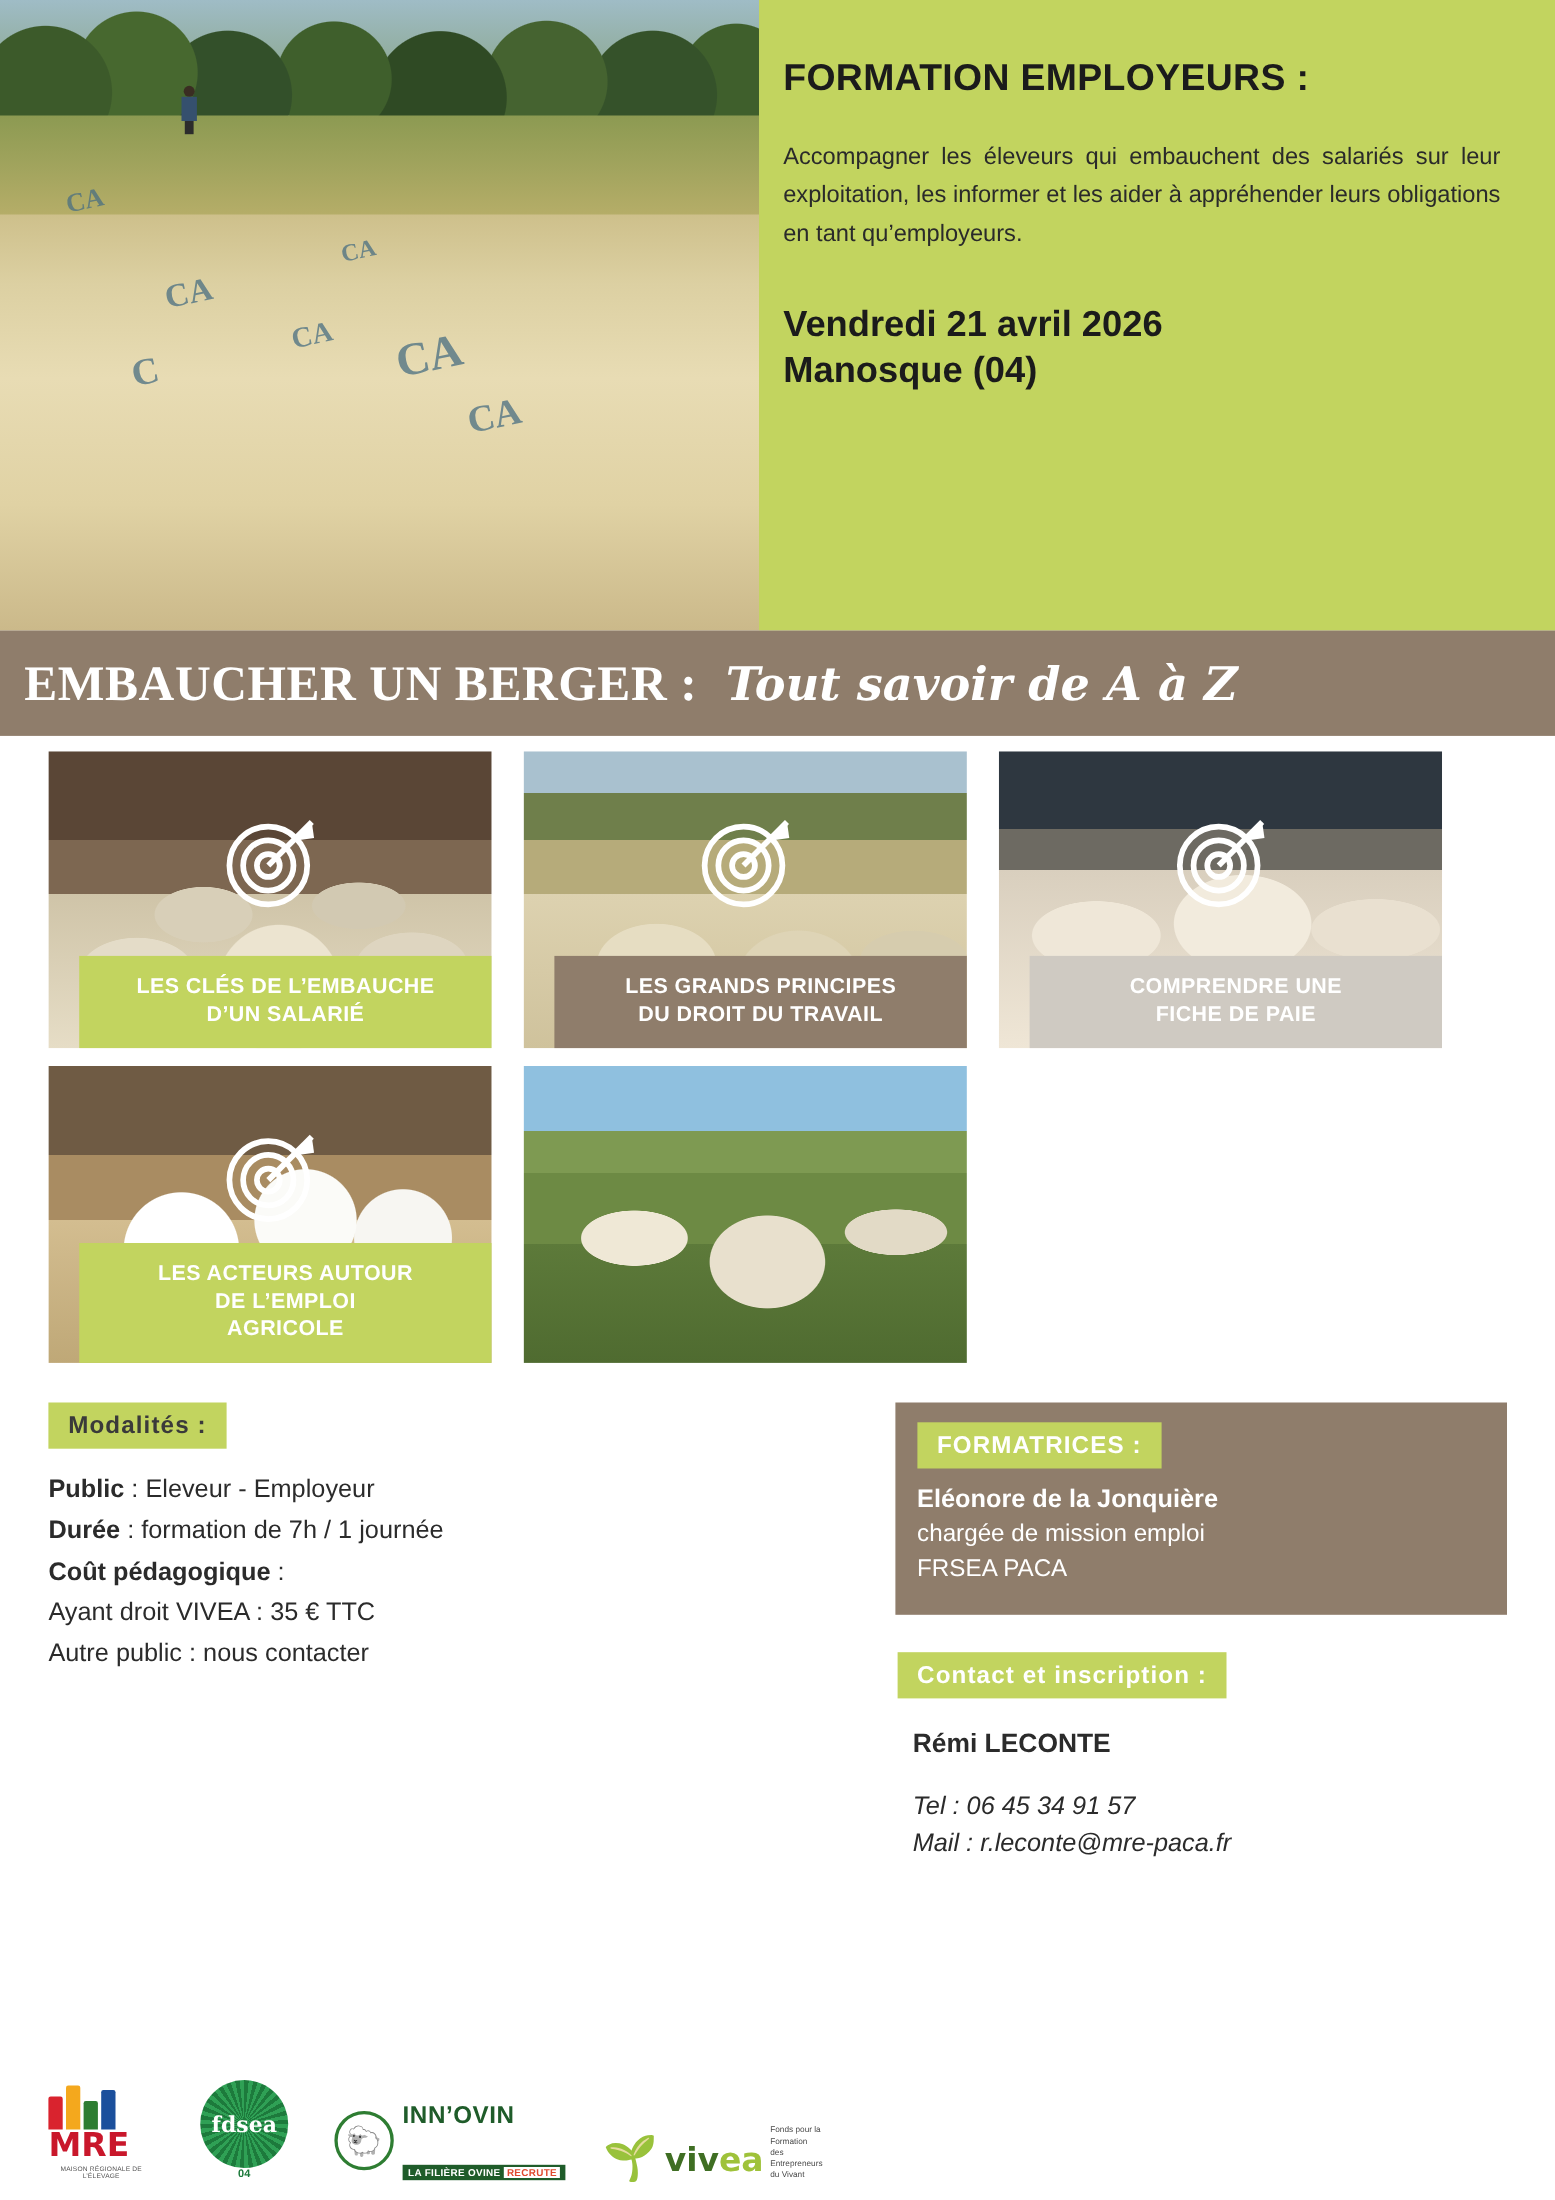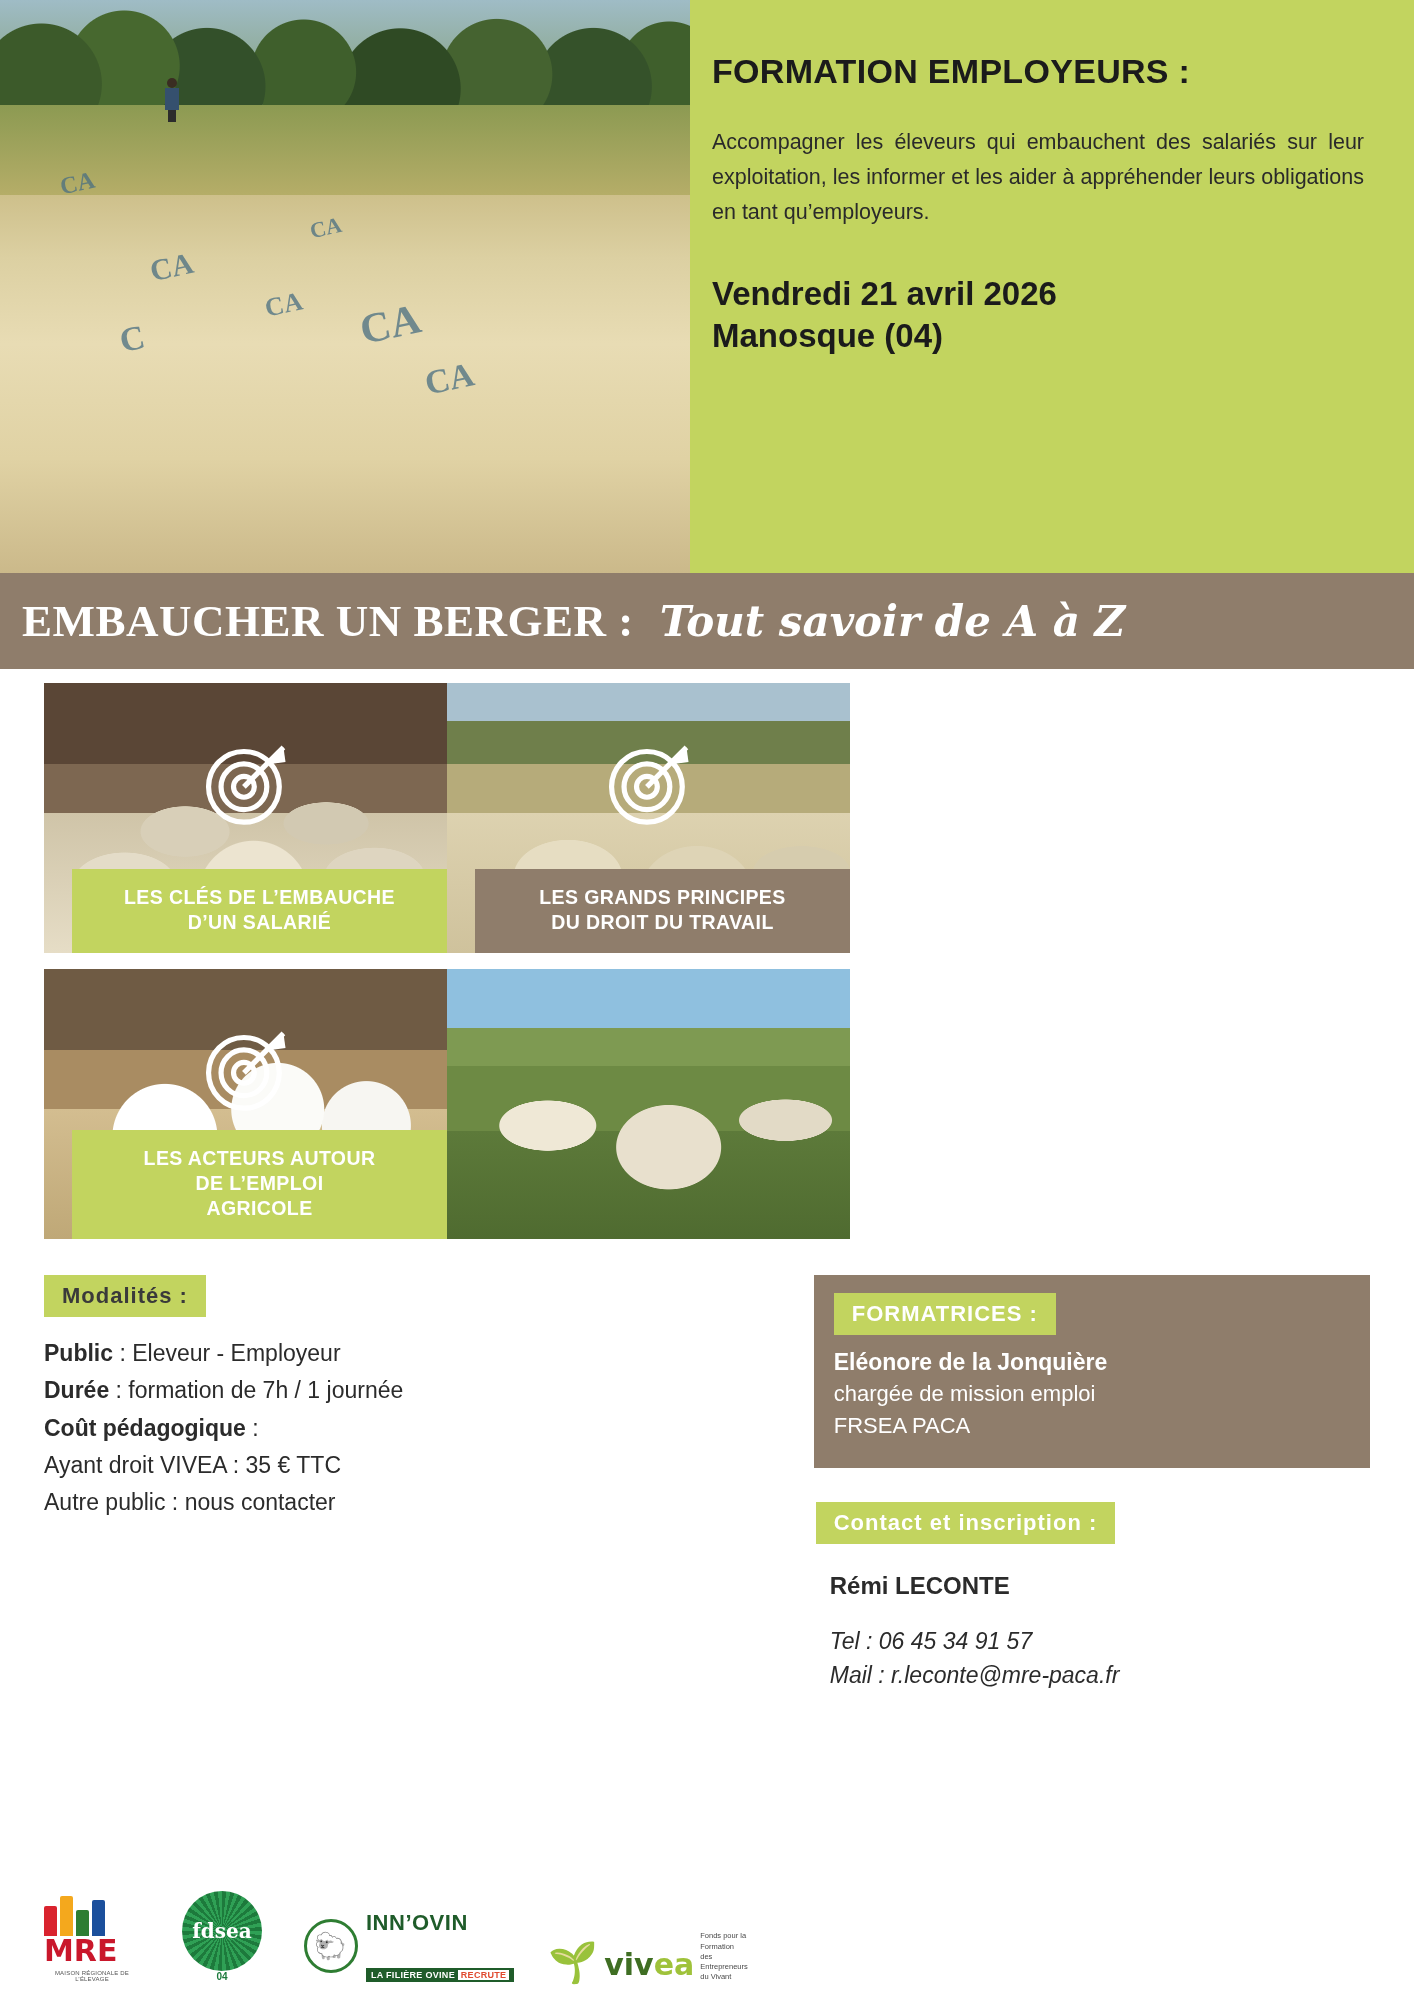--- a/index.html
+++ b/index.html
@@ -102,7 +102,7 @@
 
   
   .cards { padding: 14px 44px 0 44px; }
-  .card-row { display:flex; margin-bottom: 16px; }
+  .card-row { display:flex; gap: 29px; margin-bottom: 16px; }
   .card { position:relative; width: 403px; height: 270px; overflow:hidden; }
   .card .img { position:absolute; inset:0; }
   .card .target {

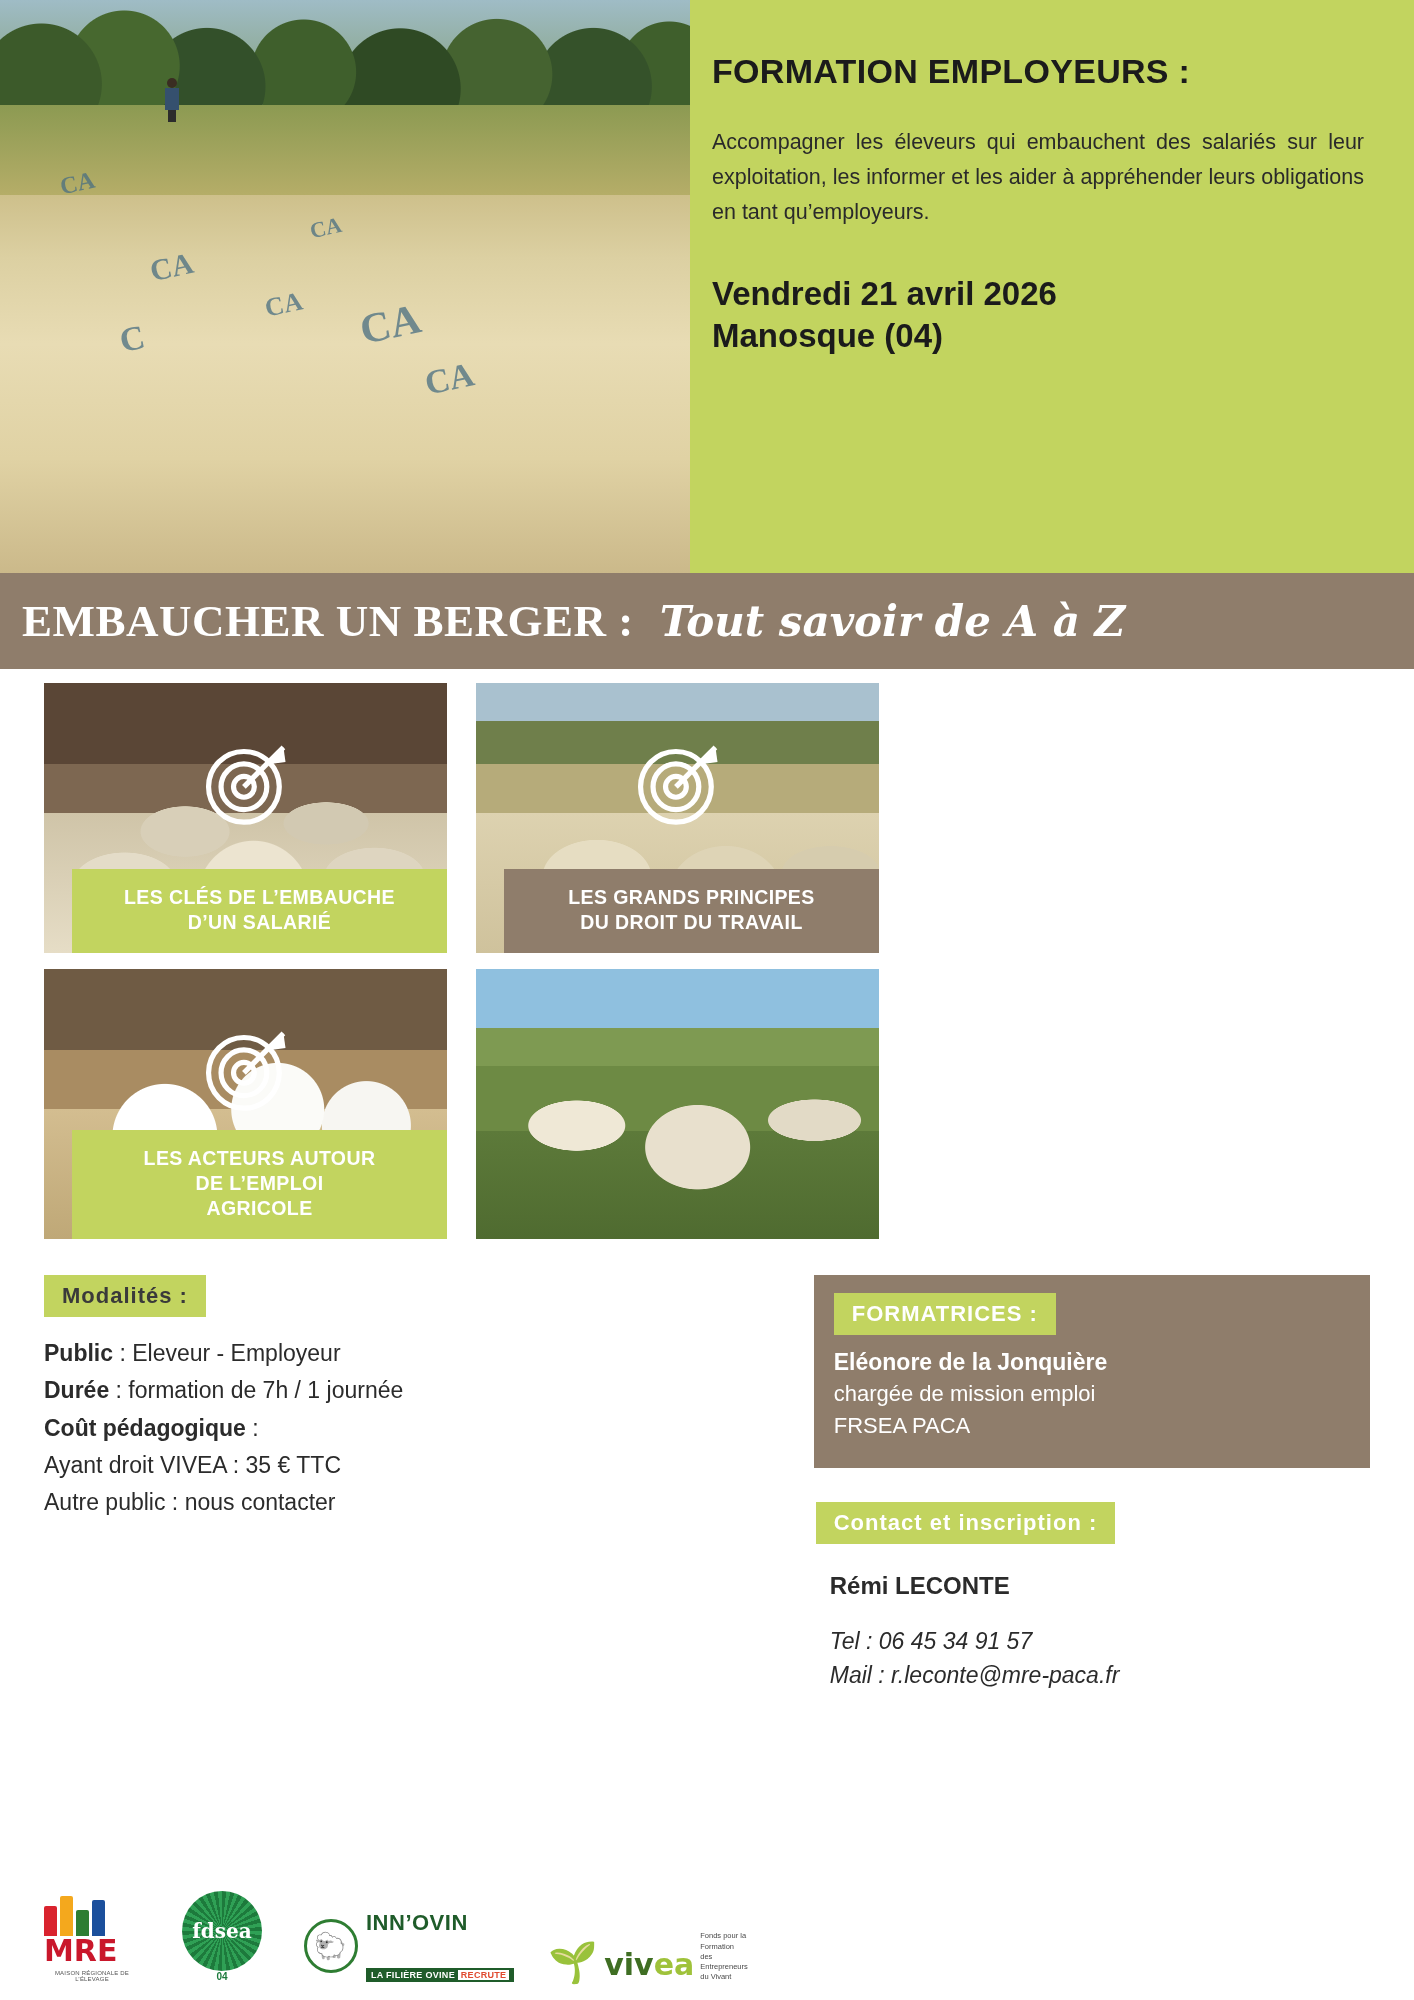--- a/index.html
+++ b/index.html
@@ -297,6 +297,20 @@
         </div>
       </div>
 
+      <div class="card">
+        <div class="img ph-closeup"></div>
+        <svg class="target" viewBox="0 0 100 100">
+          <circle cx="48" cy="46" r="34" fill="none" stroke="#fff" stroke-width="5"></circle>
+          <circle cx="48" cy="46" r="22" fill="none" stroke="#fff" stroke-width="5"></circle>
+          <circle cx="48" cy="46" r="10" fill="none" stroke="#fff" stroke-width="5"></circle>
+          <path d="M48 46 L86 8" stroke="#fff" stroke-width="5" fill="none"></path>
+          <path d="M70 24 l16 -16 2 14 -14 2z" fill="#fff"></path>
+        </svg>
+        <div class="label grey">
+          <div>COMPRENDRE UNE</div>
+          <div>FICHE DE PAIE</div>
+        </div>
+      </div>
 
     </div>
 

